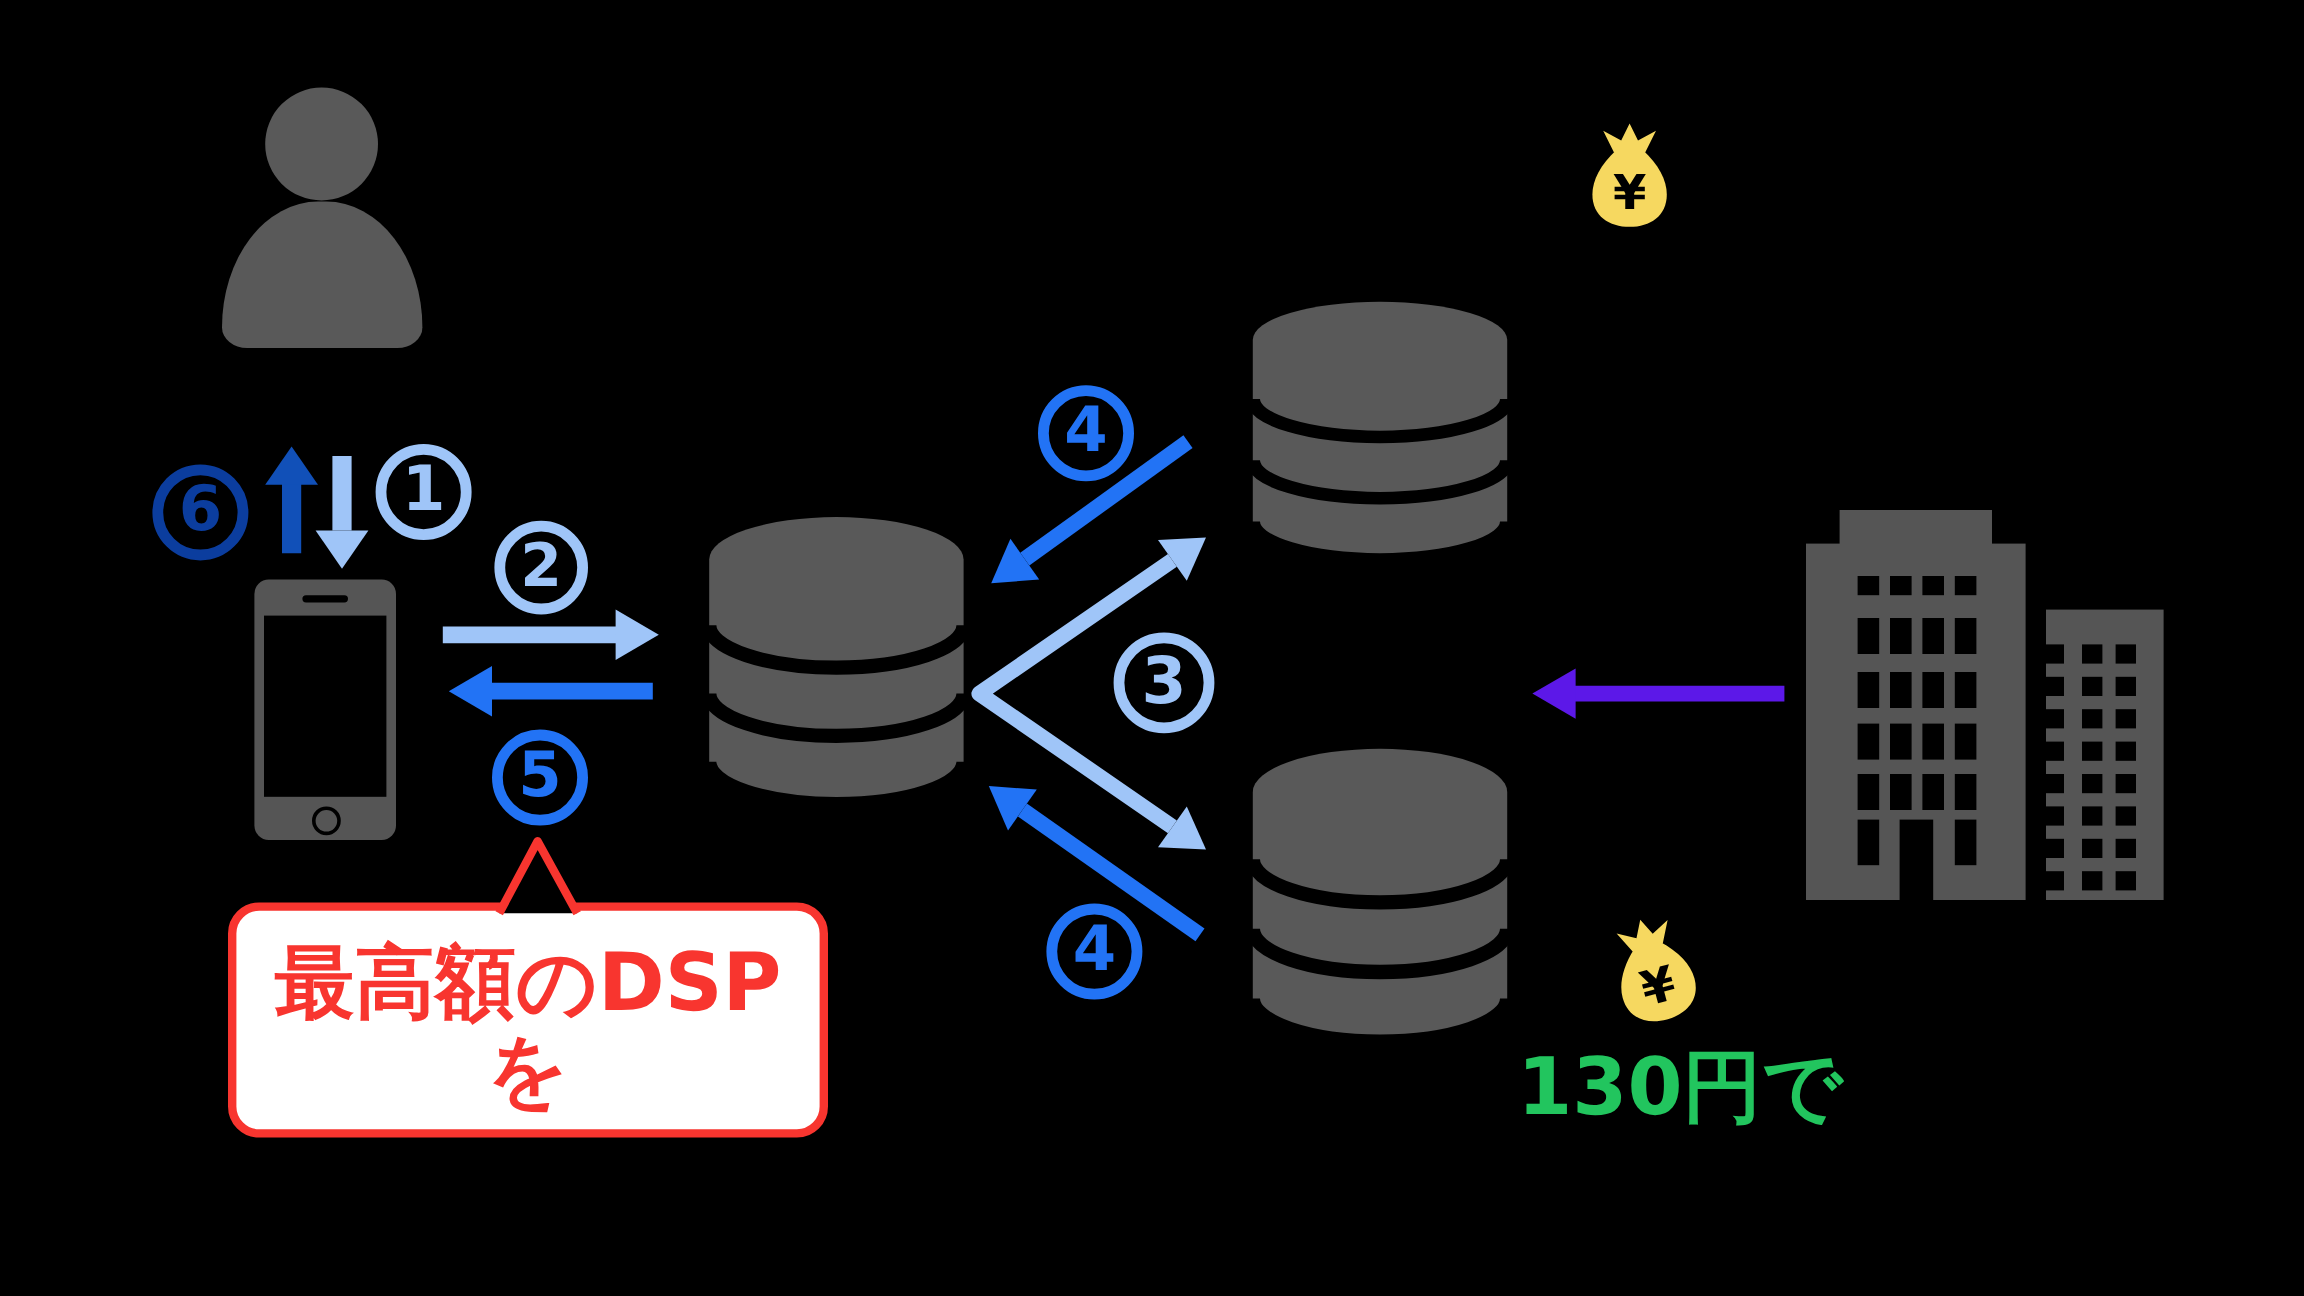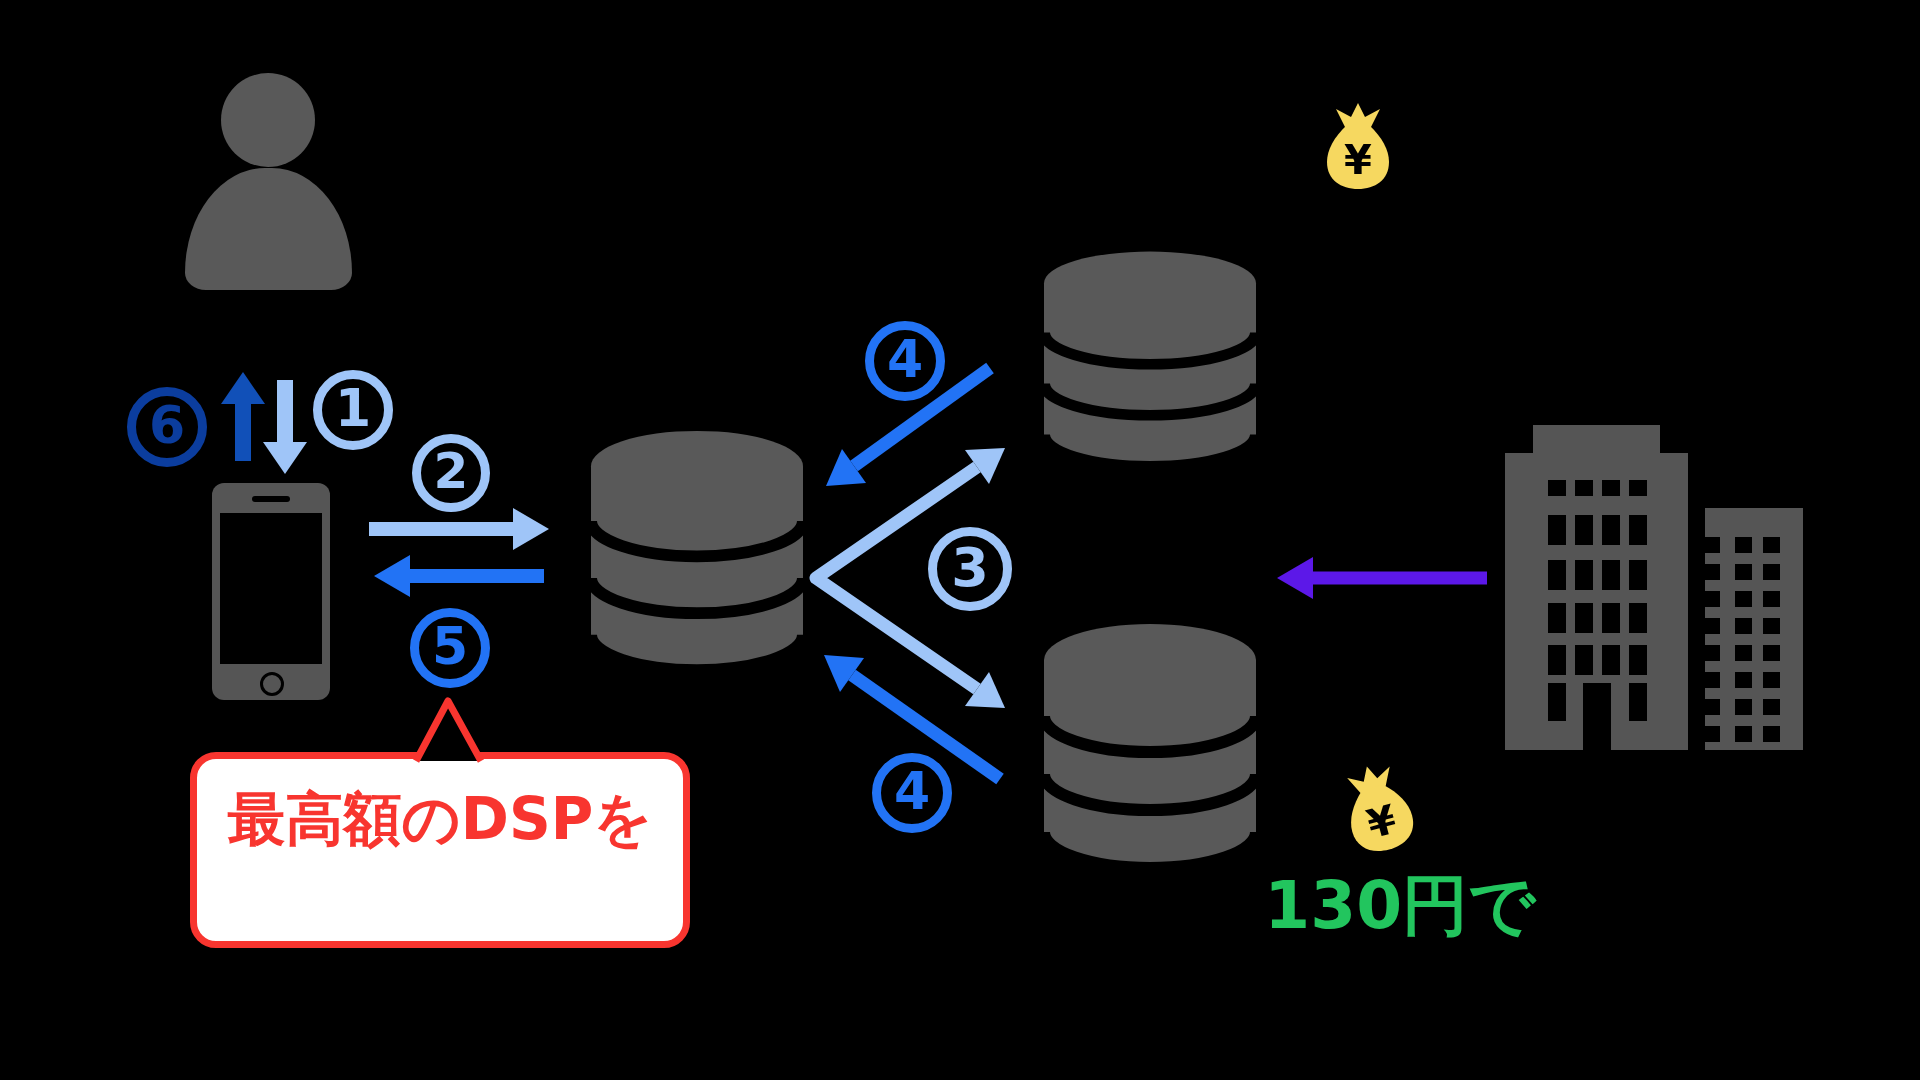--- a/index.html
+++ b/index.html
@@ -44,7 +44,7 @@
   
   .bubble{position:absolute;left:190px;top:752px;width:500px;height:196px;background:#fff;
     border:7px solid #f8352f;border-radius:26px;z-index:4;box-sizing:border-box;}
-  .bubble-text{margin-top:24px;text-align:center;font-size:58px;font-weight:bold;color:#f8352f;line-height:73px;}
+  .bubble-text{margin-top:24px;text-align:center;font-size:67px;font-weight:bold;color:#f8352f;line-height:73px;}
 
   
   .bid-note{position:absolute;left:1230px;top:866px;width:340px;text-align:center;

